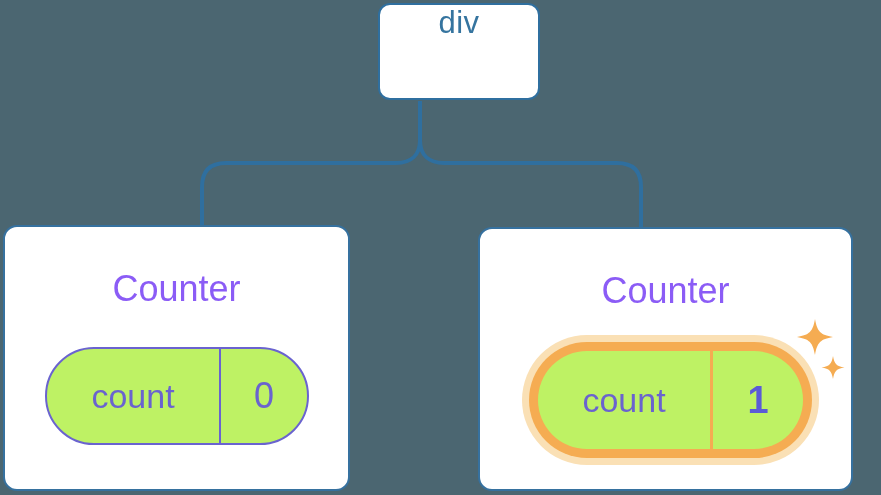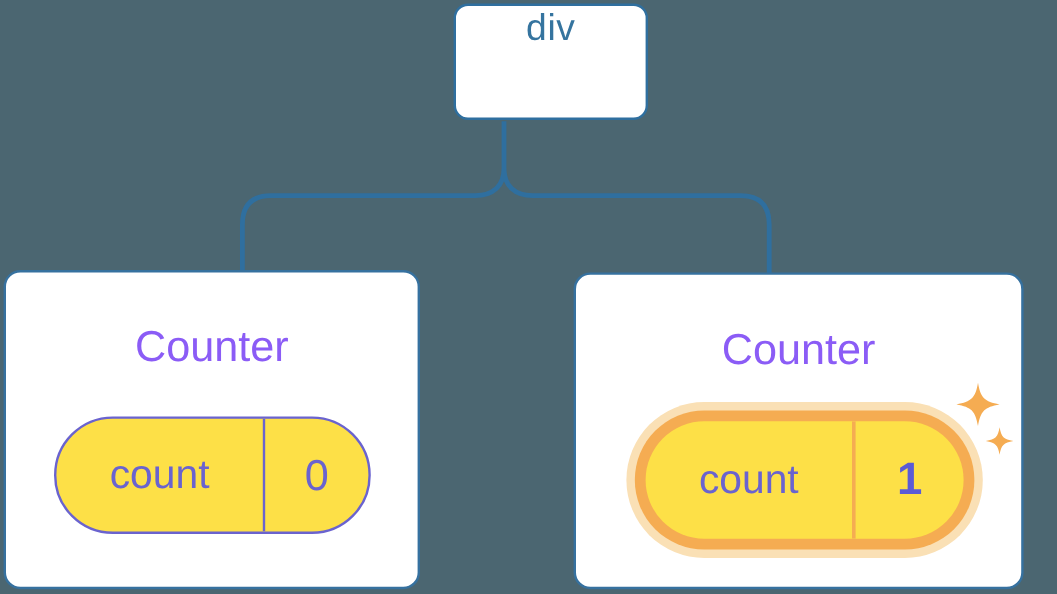--- a/index.html
+++ b/index.html
@@ -63,7 +63,7 @@
   .pill {
     display: flex;
     box-sizing: border-box;
-    background: #fde047;
+    background: #bef264;
   }
   .pill-plain {
     position: absolute;

